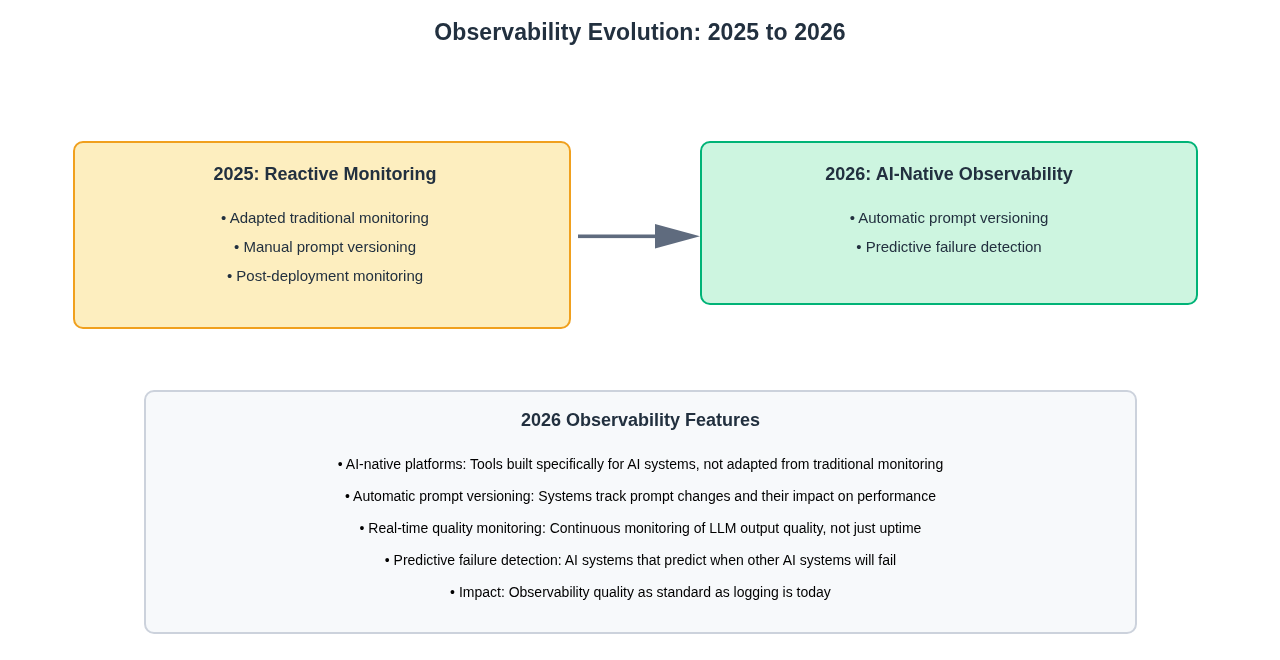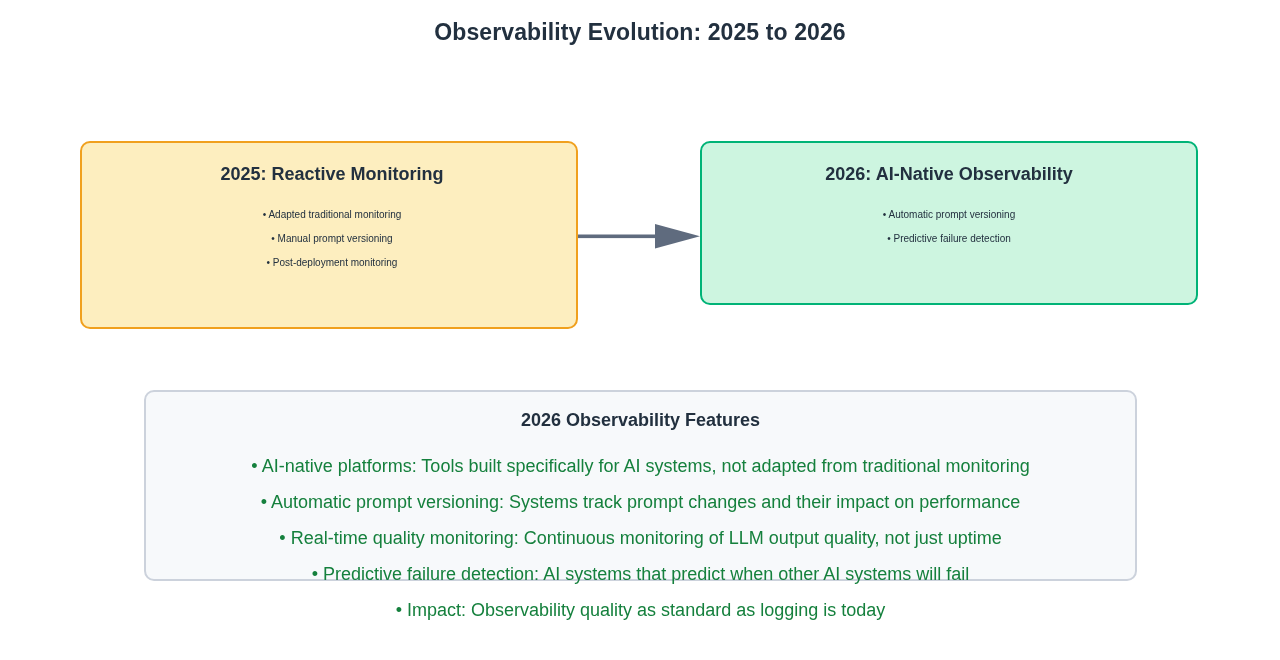--- a/index.html
+++ b/index.html
@@ -39,7 +39,7 @@
     text-align: center;
   }
   #stage-box-2025 {
-    left: 80px;
+    left: 73px;
     top: 141px;
     width: 498px;
     height: 188px;

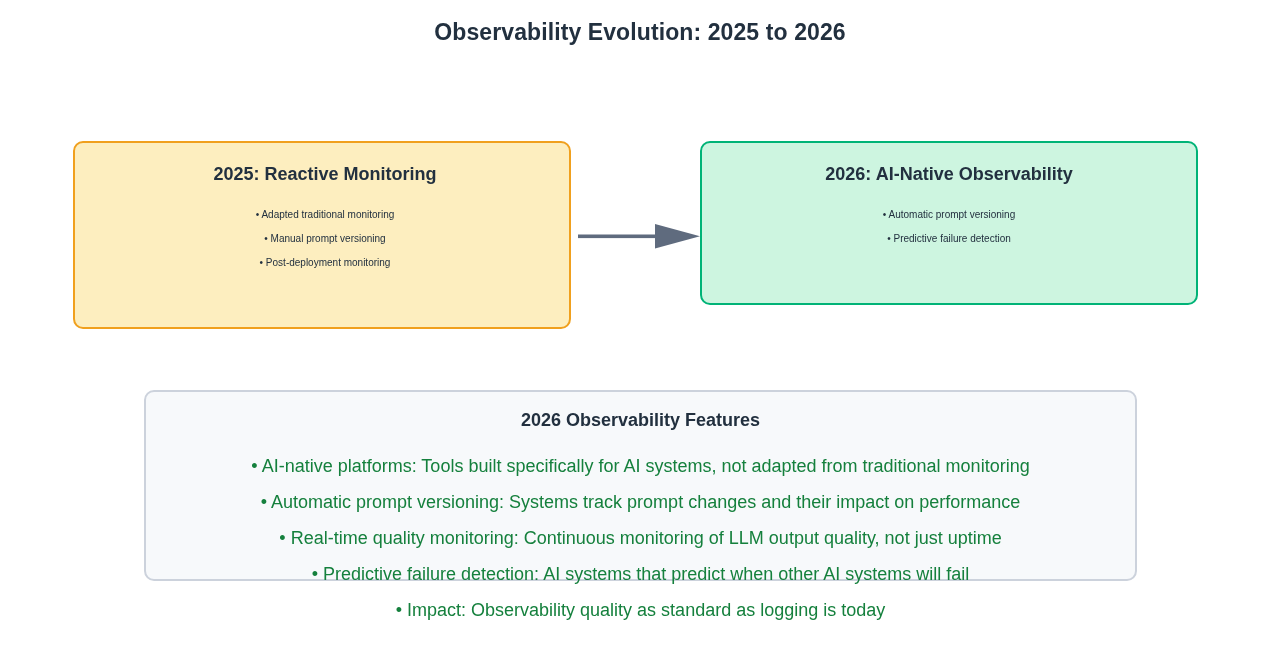--- a/index.html
+++ b/index.html
@@ -66,7 +66,7 @@
     margin-top: 17px;
   }
   .stage-bullet {
-    font-size: 10px;
+    font-size: 15px;
     color: #22303f;
     line-height: 1;
     padding: 7px 0;

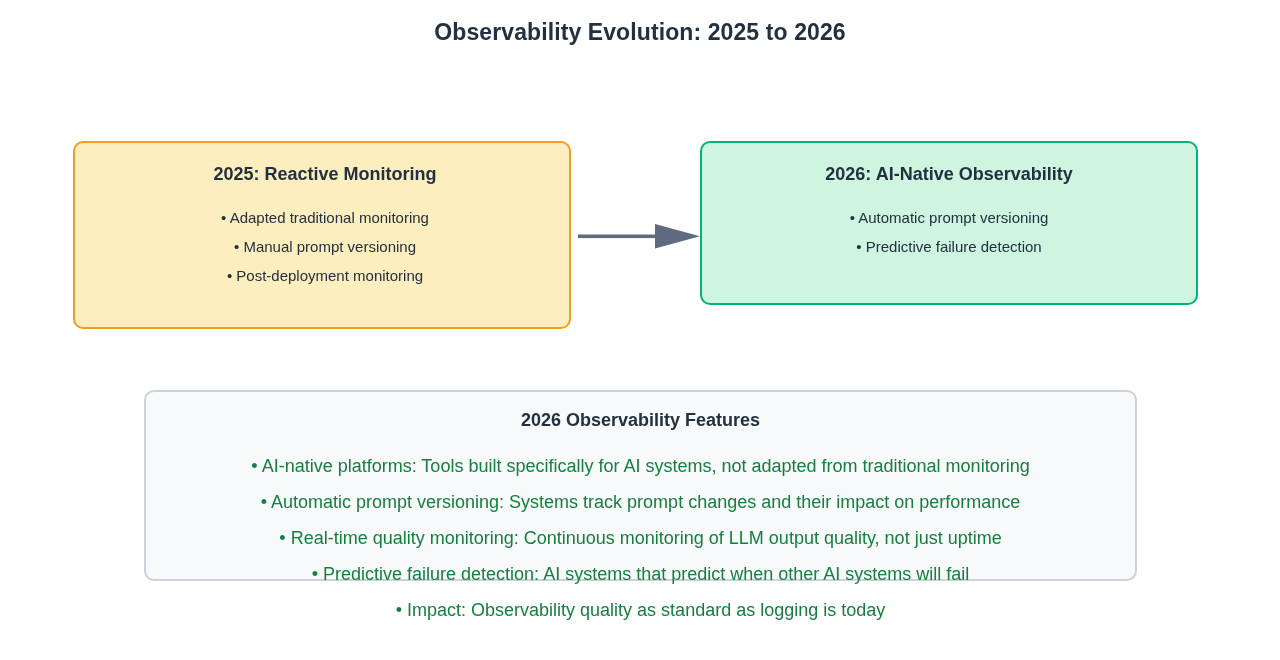--- a/index.html
+++ b/index.html
@@ -88,7 +88,7 @@
     left: 144px;
     top: 390px;
     width: 993px;
-    height: 191px;
+    height: 244px;
     background: #f7f9fb;
     border: 2px solid #ccd2dc;
     border-radius: 10px;

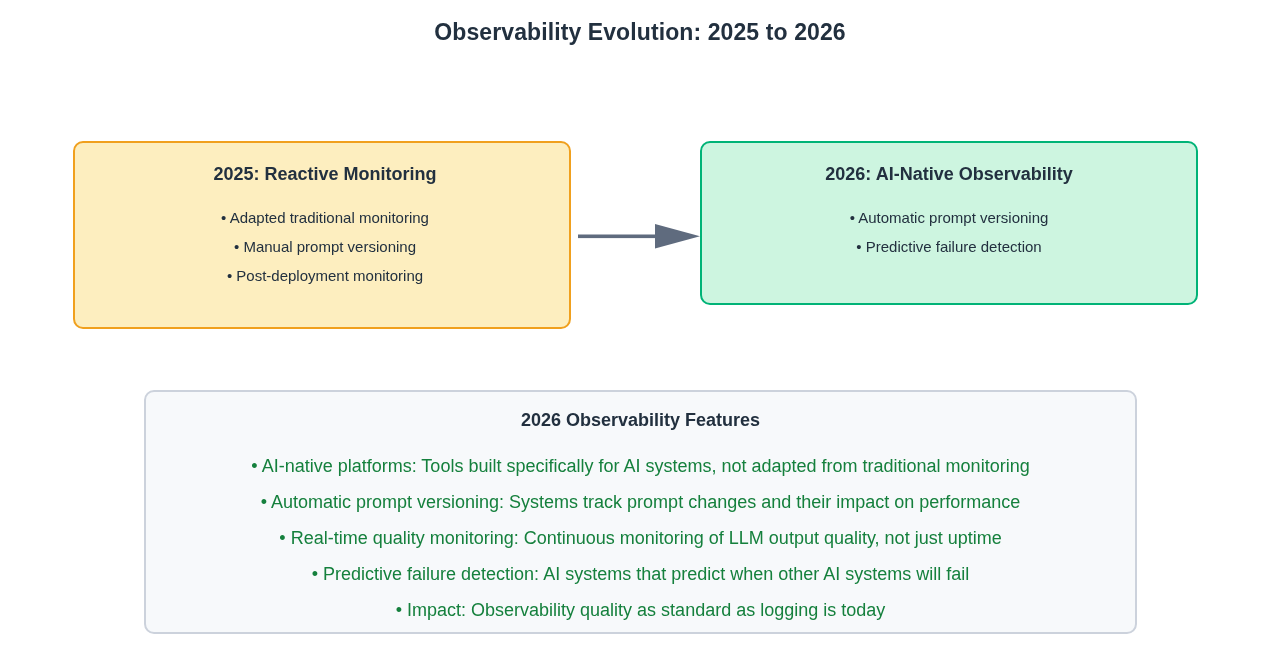--- a/index.html
+++ b/index.html
@@ -105,8 +105,8 @@
     margin-top: 16px;
   }
   .feature-item {
-    font-size: 18px;
-    color: #15803d;
+    font-size: 14px;
+    color: #000000;
     line-height: 1;
     padding: 9px 0;
   }

